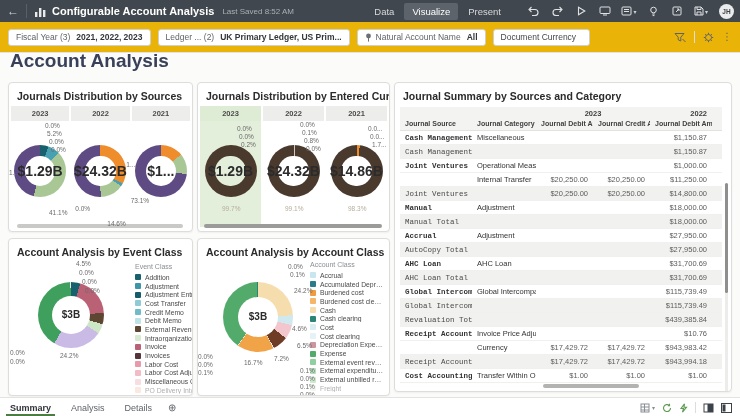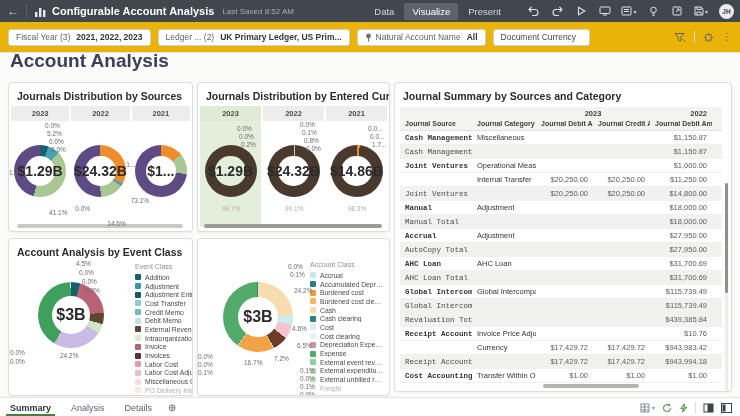--- a/index.html
+++ b/index.html
@@ -556,6 +556,7 @@
 </div>
 
 <div class="panel" id="p5">
+  <div class="pnl-title">Account Analysis by Account Class</div>
   <div class="abs" style="left:4px;top:14px;width:112px;height:144px;">
     <div class="donut big" style="height: 70px; width: 70px; left: 21px; top: 29px; background: conic-gradient(rgb(246, 221, 174) 0%, rgb(246, 221, 174) 24.2%, rgb(207, 233, 238) 24.2%, rgb(207, 233, 238) 28.8%, rgb(243, 198, 205) 28.8%, rgb(243, 198, 205) 35.3%, rgb(110, 59, 36) 35.3%, rgb(110, 59, 36) 42.5%, rgb(232, 232, 230) 42.5%, rgb(232, 232, 230) 42.9%, rgb(241, 163, 72) 42.9%, rgb(241, 163, 72) 59.6%, rgb(232, 232, 230) 59.6%, rgb(232, 232, 230) 59.9%, rgb(82, 171, 107) 59.9%, rgb(82, 171, 107) 99.5%, rgb(43, 133, 119) 99.5%, rgb(43, 133, 119) 100%);">
         <div class="hole" style="height: 40.6px; width: 40.6px; top: 14.7px; left: 14.7px;">

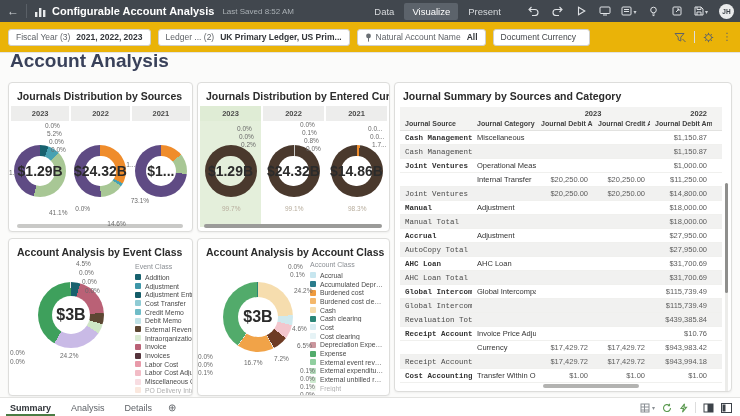--- a/index.html
+++ b/index.html
@@ -48,7 +48,7 @@
   .donut{position:absolute;border-radius:50%;}
   .donut .hole{position:absolute;background:#fff;border-radius:50%;display:flex;align-items:center;justify-content:center;}
   .donut .ctr{font-size:14px;font-weight:bold;color:#2b2b2b;white-space:nowrap;}
-  .big .ctr{font-size:16px;}
+  .big .ctr{font-size:10px;}
   .co{position:absolute;font-size:6.5px;color:#6a6a6a;white-space:nowrap;z-index:3;}
   .co.lt{color:#b7ac9c;}
   .hscroll{position:absolute;height:4px;border-radius:2px;background:#c9c9c7;}

